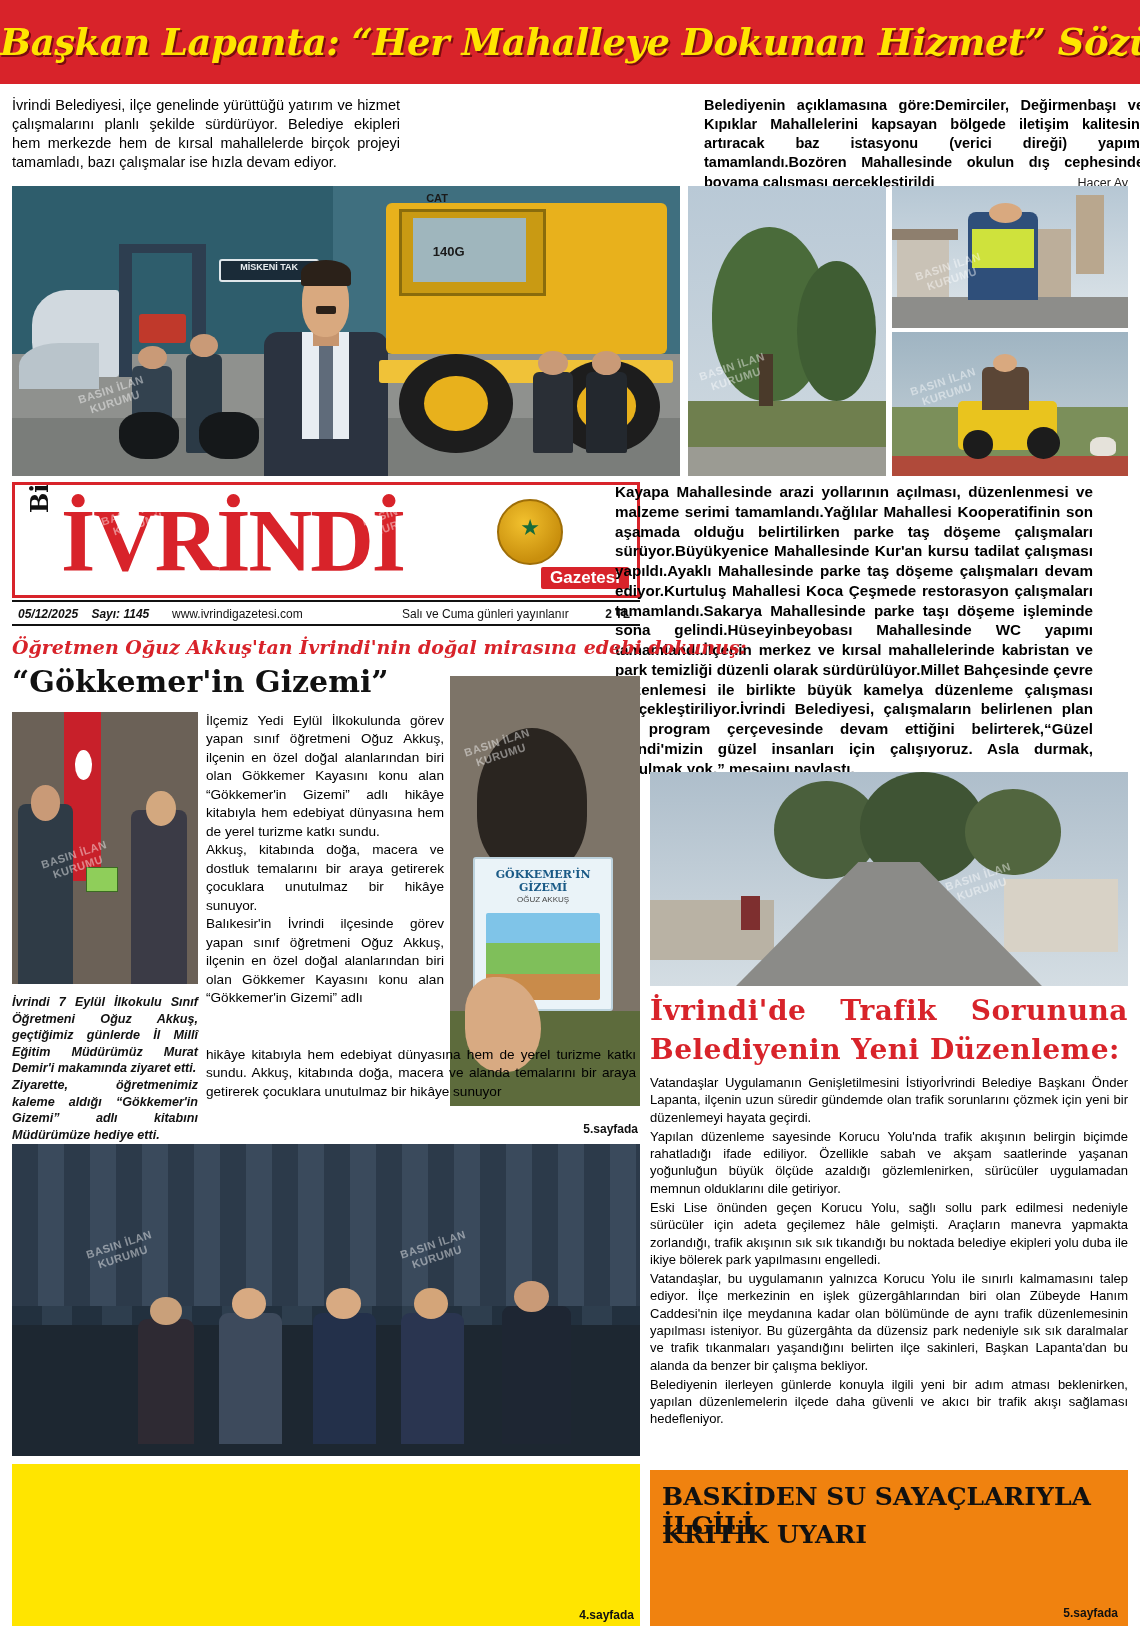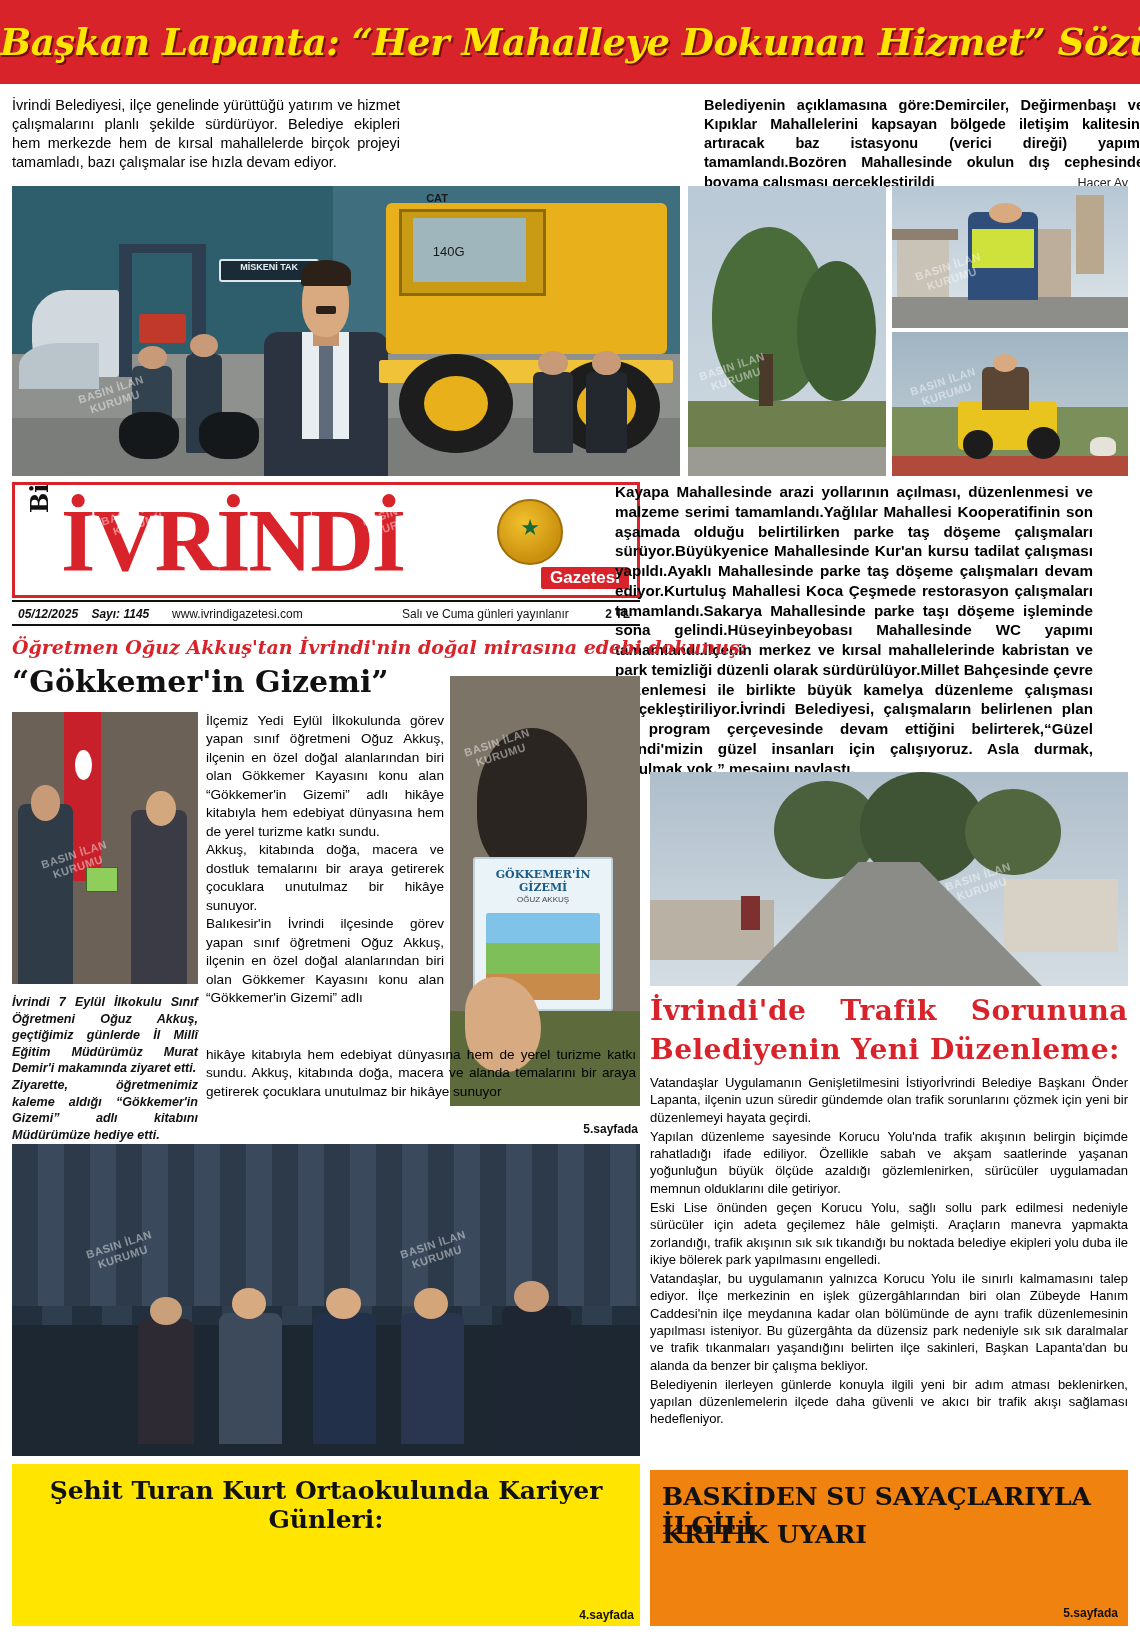--- a/index.html
+++ b/index.html
@@ -112,7 +112,7 @@
   .gr-wheel2 { position:absolute; left:81%; top:60%; width:16%; height:32%; background:#1d1d1d; border-radius:50%; }
   .gr-wheel2::after { content:""; position:absolute; left:22%; top:22%; width:56%; height:56%; background:#e8b11c; border-radius:50%; }
   .gr-label { position:absolute; left:62%; top:2%; font-size:11px; font-weight:bold; color:#1a1a1a; }
-  .gr-label2 { position:absolute; left:63%; top:20%; font-size:13px; font-weight:normal; color:#1a1a1a; }
+  .gr-label2 { position:absolute; left:63%; top:20%; font-size:13px; font-weight:bold; color:#1a1a1a; }
 
   
   #photo-tree { left: 688px; top: 186px; width: 198px; height: 290px; }

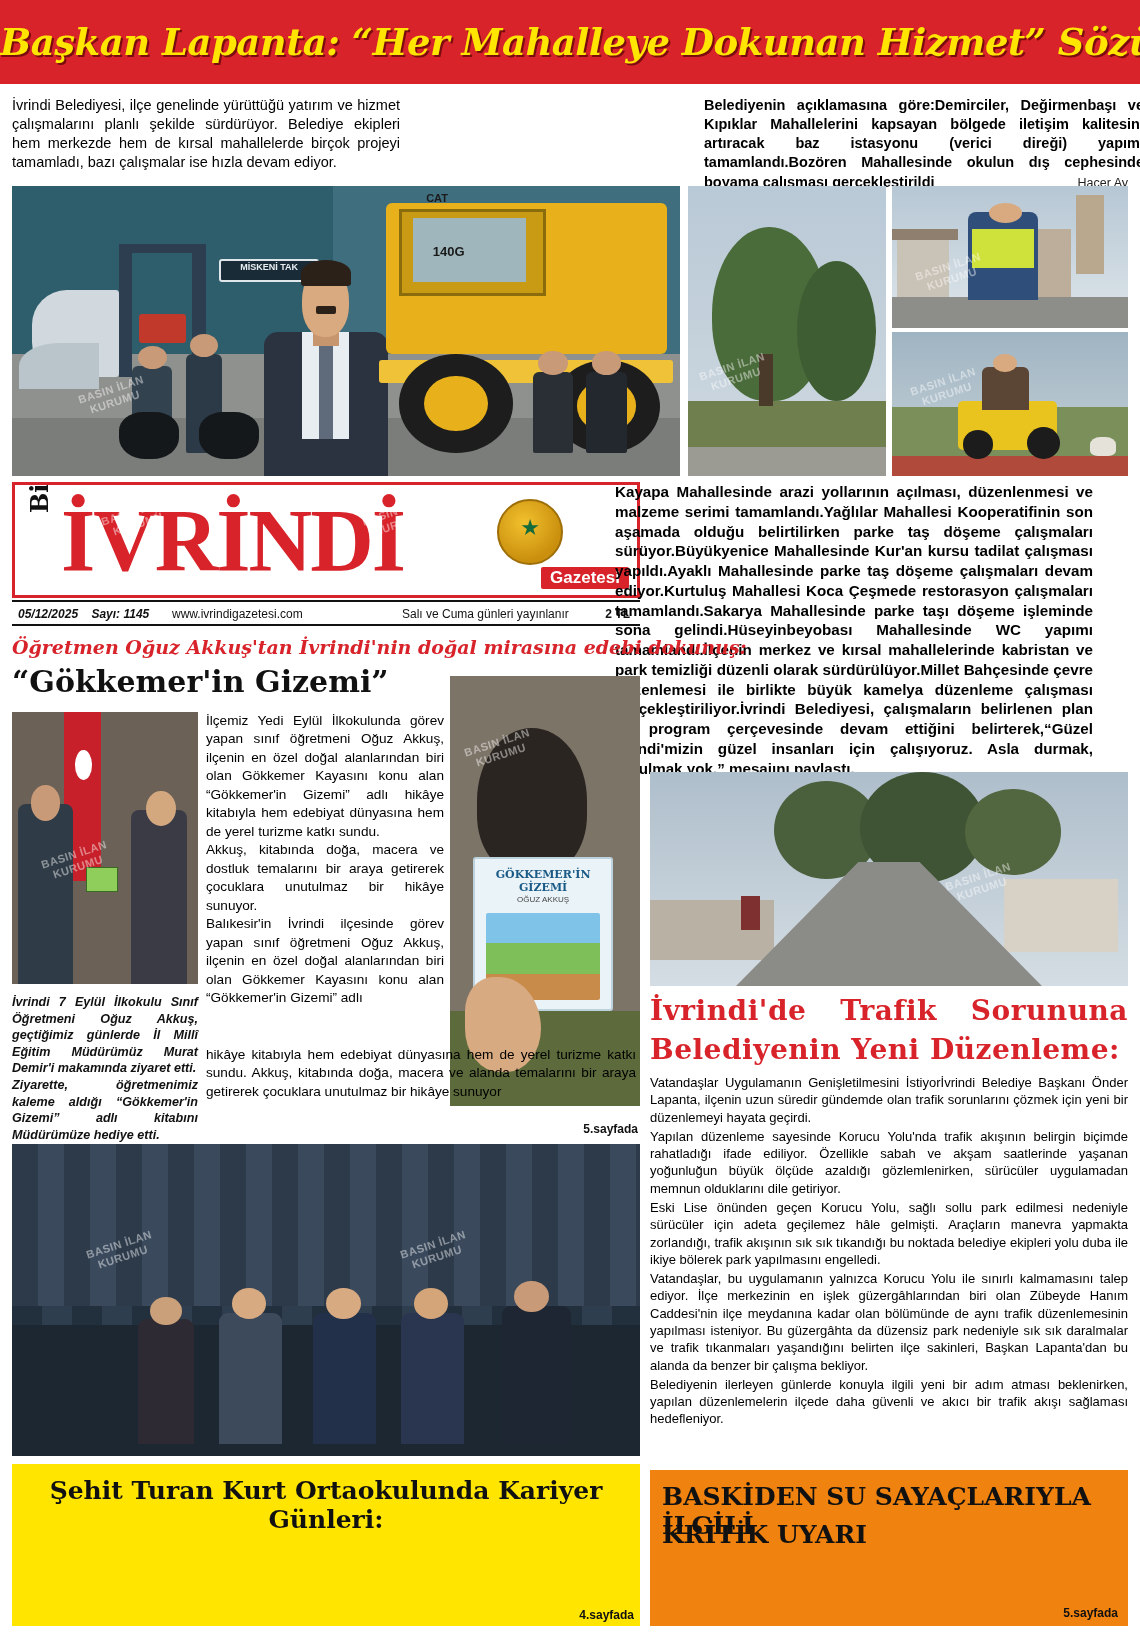--- a/index.html
+++ b/index.html
@@ -487,7 +487,6 @@
 </div>
 
 <div id="bottom-left-head">
-  <div class="l1">Şehit Turan Kurt Ortaokulunda Kariyer Günleri:</div>
   <div id="bottom-left-page">4.sayfada</div>
 </div>
 

